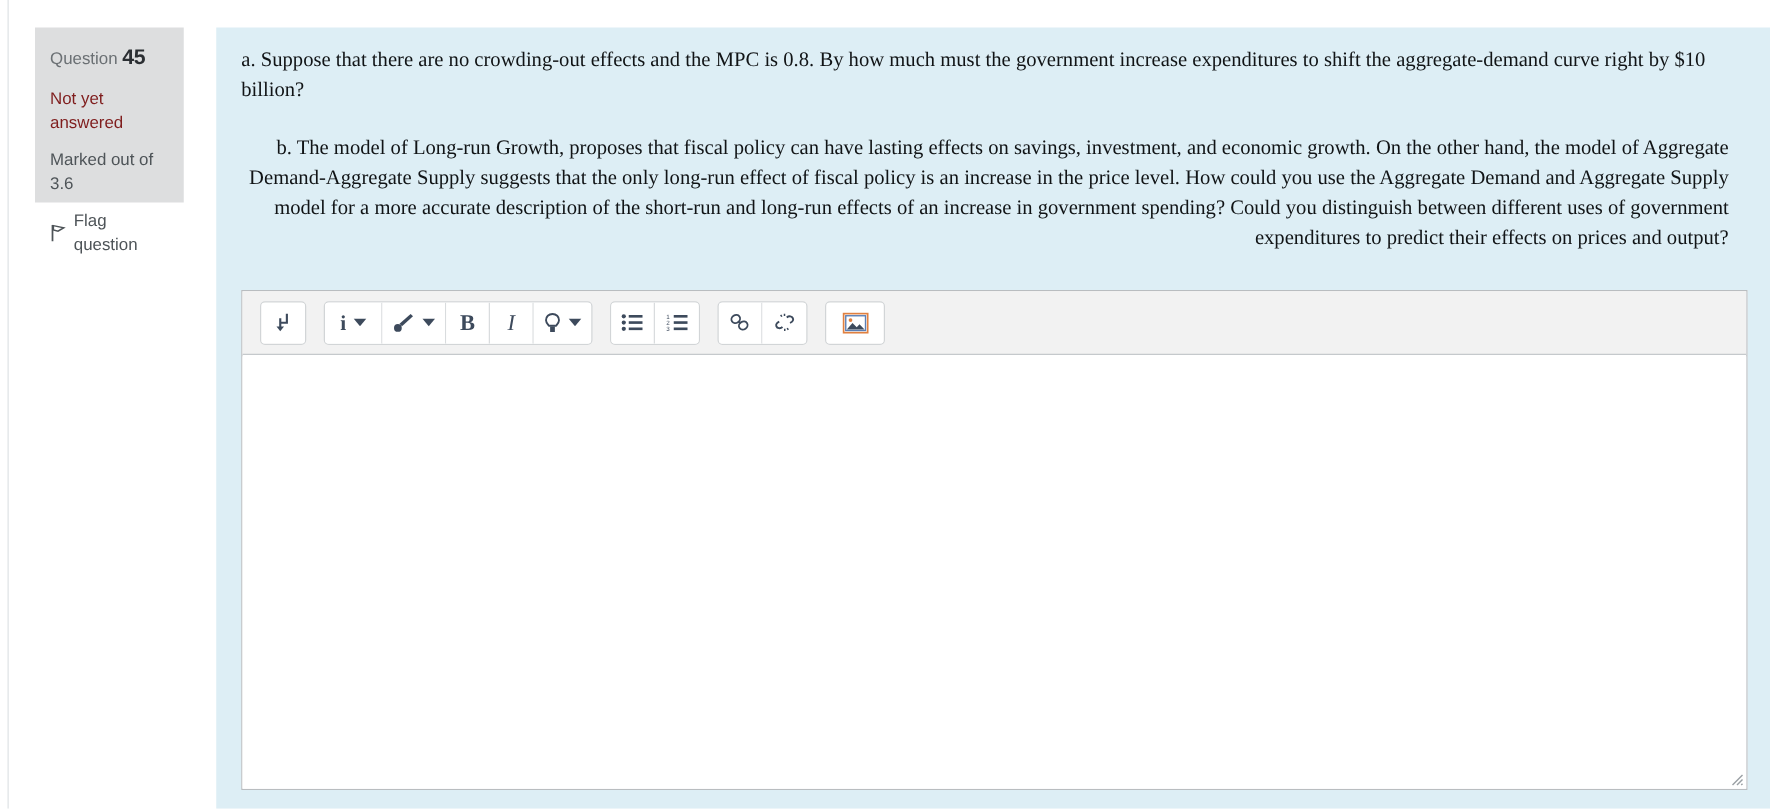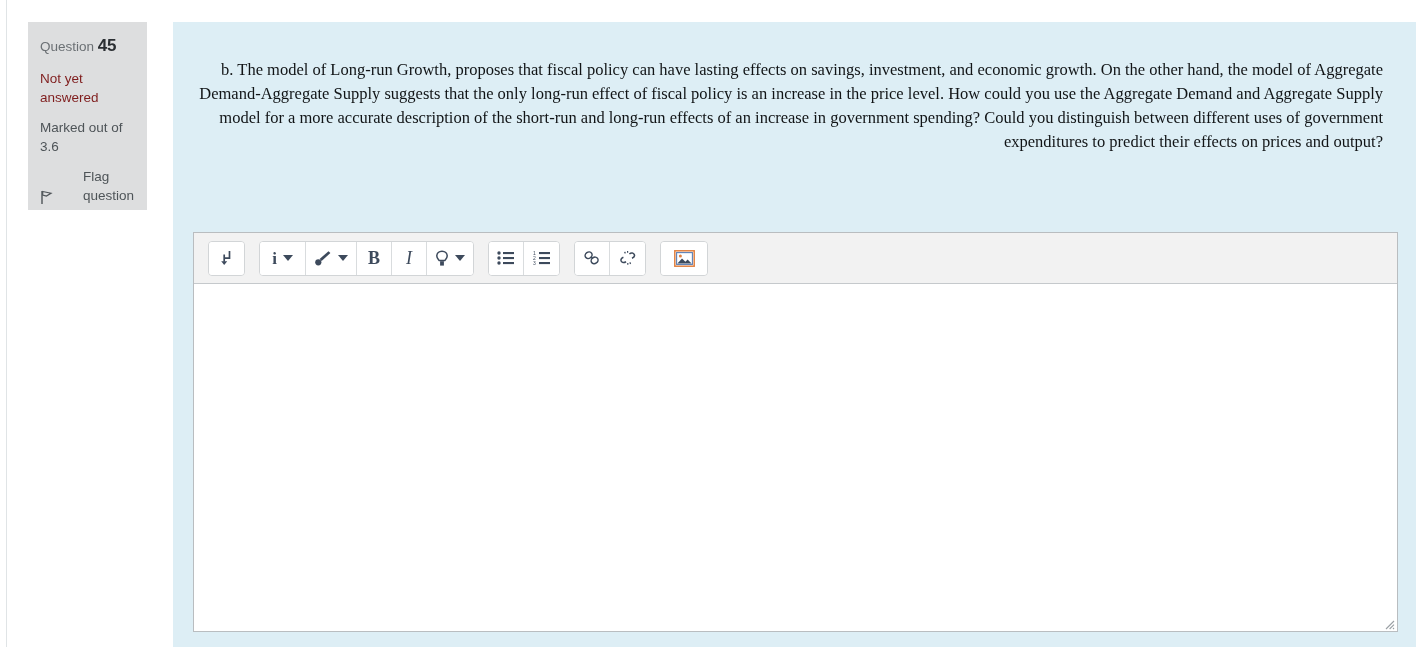--- a/index.html
+++ b/index.html
@@ -29,7 +29,7 @@
     left: 28px;
     top: 22px;
     width: 119px;
-    height: 188px;
+    height: 140px;
     background: #dddedf;
     box-sizing: border-box;
     padding: 14px 12px 0 12px;

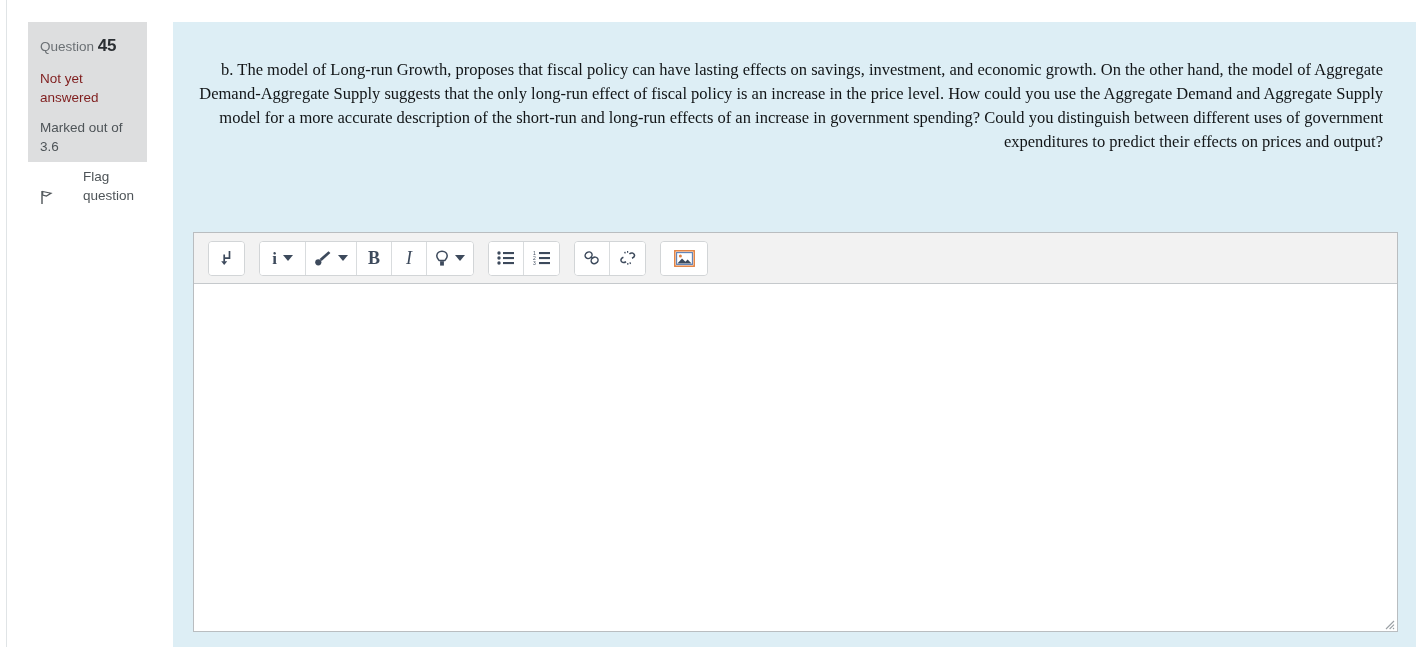--- a/index.html
+++ b/index.html
@@ -229,6 +229,7 @@
 </div>
 
 <div class="content">
+  <p class="qtext">a. Suppose that there are no crowding-out effects and the MPC is 0.8. By how much must the government increase expenditures to shift the aggregate-demand curve right by $10 billion?</p>
   <p class="qtext second">b. The model of Long-run Growth, proposes that fiscal policy can have lasting effects on savings, investment, and economic growth. On the other hand, the model of Aggregate Demand-Aggregate Supply suggests that the only long-run effect of fiscal policy is an increase in the price level. How could you use the Aggregate Demand and Aggregate Supply model for a more accurate description of the short-run and long-run effects of an increase in government spending? Could you distinguish between different uses of government expenditures to predict their effects on prices and output?</p>
 </div>
 

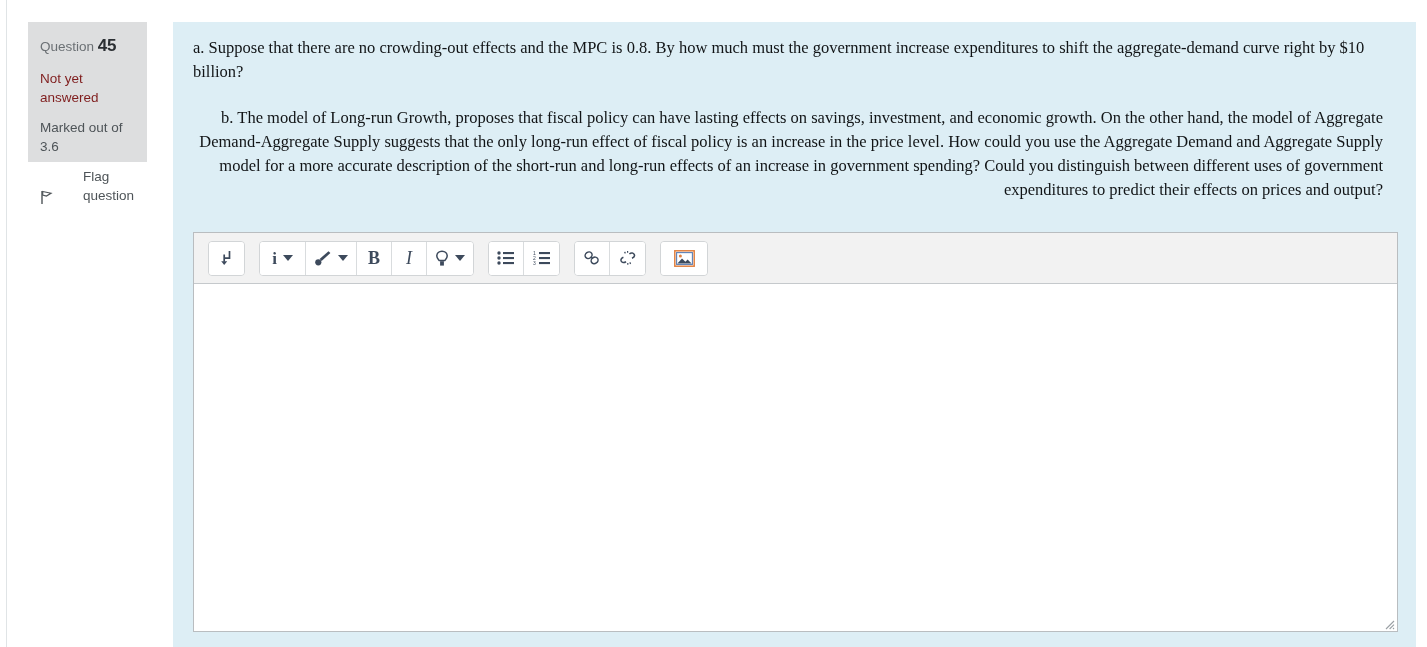--- a/index.html
+++ b/index.html
@@ -63,11 +63,10 @@
   }
   .qinfo-flag {
     display: flex;
-    align-items: flex-end;
+    align-items: center;
     color: #4e5458;
     cursor: pointer;
     line-height: 19px;
-    gap: 24px;
   }
   .flag-ico {
     width: 13px;

